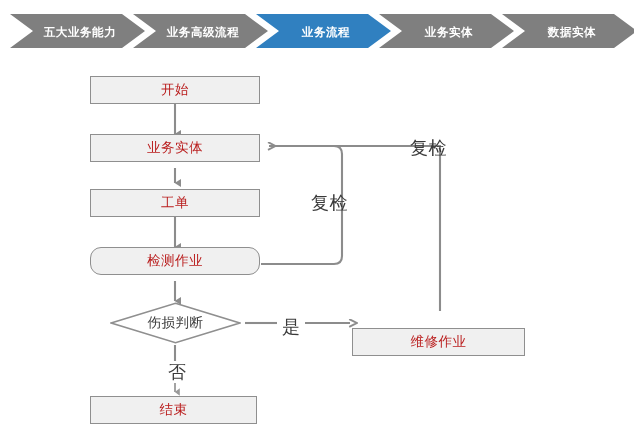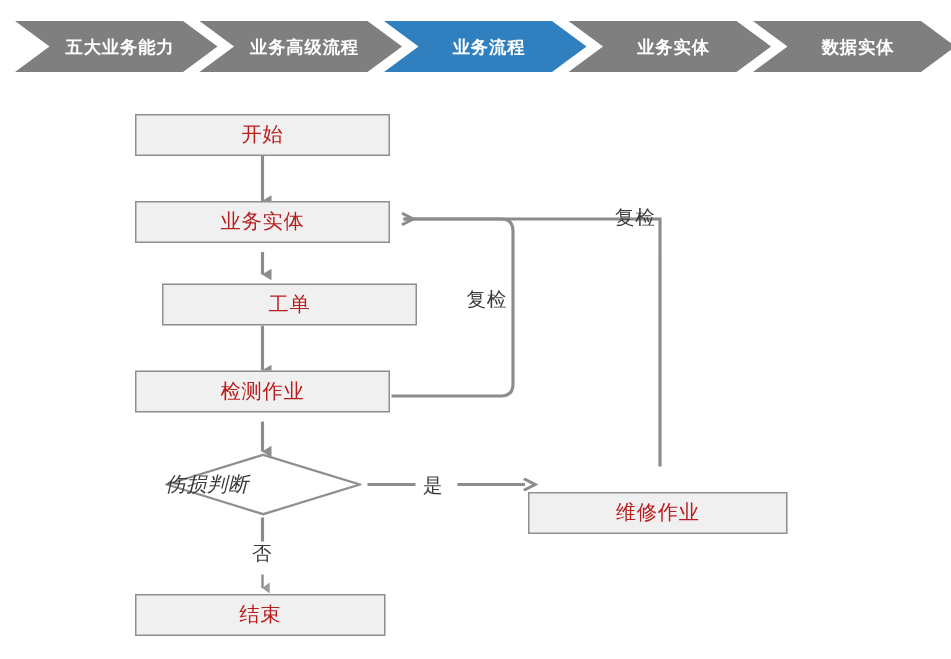--- a/index.html
+++ b/index.html
@@ -72,7 +72,7 @@
 
   .edge-label {
     position: absolute;
-    font-size: 13px;
+    font-size: 18px;
     color: #3a3a3a;
     letter-spacing: 0.5px;
     white-space: nowrap;

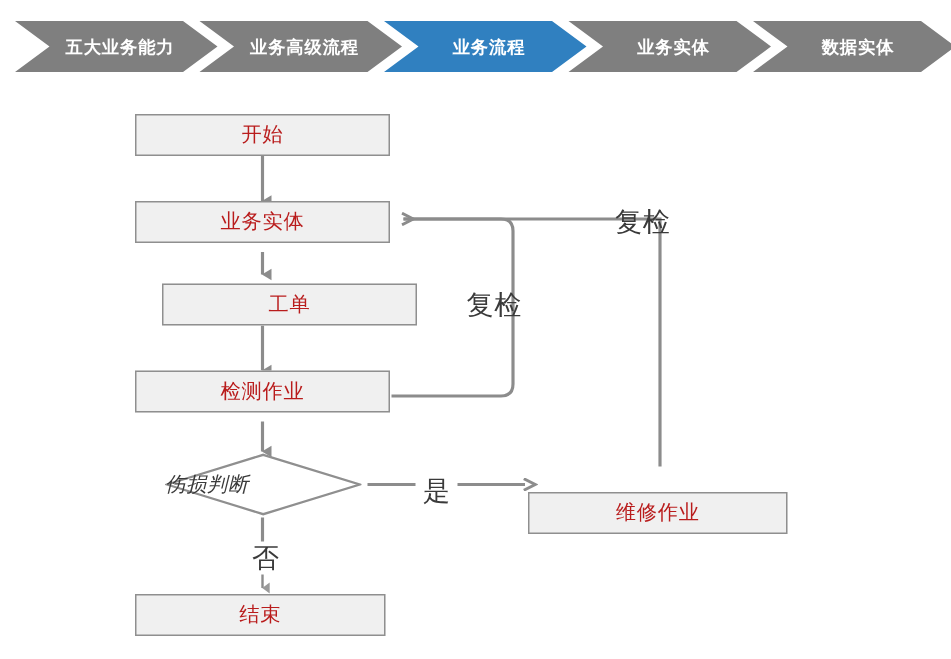--- a/index.html
+++ b/index.html
@@ -167,7 +167,7 @@
     <span>业务实体</span>
   </div>
 
-  <div class="node-box" style="left:90px; top:131px; width:170px; height:28px;margin-left:18px;">
+  <div class="node-box" style="left:90px; top:131px; width:170px; height:28px;">
     <span>工单</span>
   </div>
 

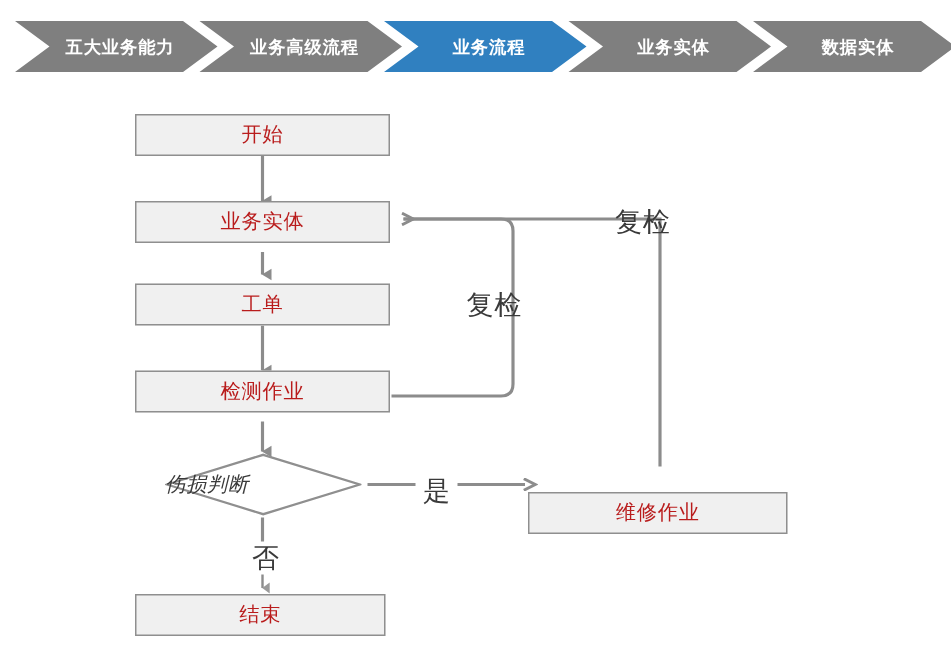--- a/index.html
+++ b/index.html
@@ -171,7 +171,7 @@
     <span>工单</span>
   </div>
 
-  <div class="node-box" style="left:90px; top:189px; width:170px; height:28px;">
+  <div class="node-box" style="left:90px; top:189px; width:170px; height:28px;border-radius:11px;">
     <span>检测作业</span>
   </div>
 

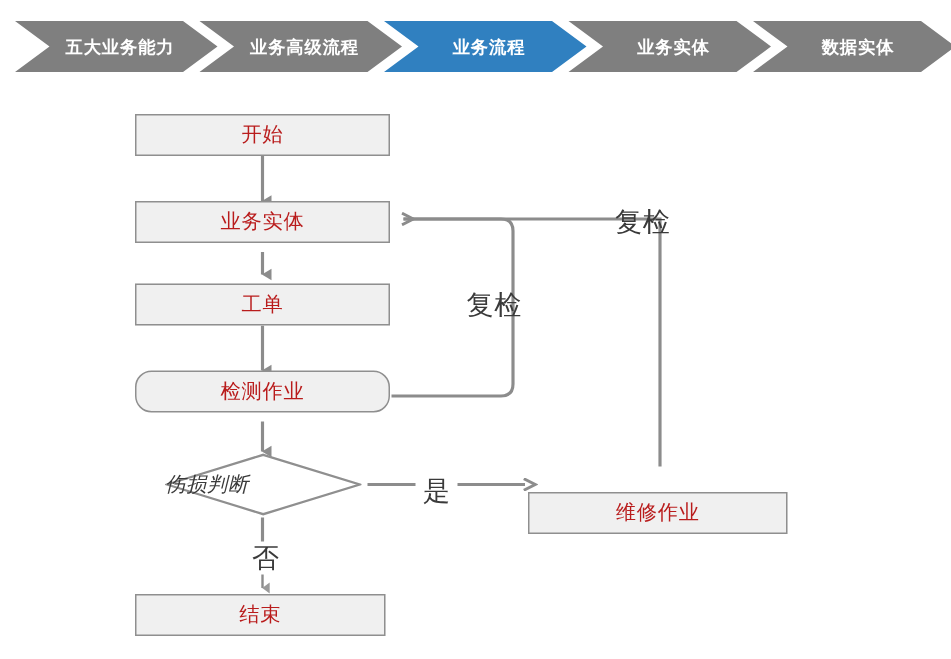--- a/index.html
+++ b/index.html
@@ -61,13 +61,13 @@
   .diamond-label {
     position: absolute;
     width: 100%;
+    text-align: center;
     top: 50%;
     transform: translateY(-50%);
     font-size: 13.5px;
     color: #3a3a3a;
     letter-spacing: 0.5px;
     pointer-events: none;
-    font-style: italic;
   }
 
   .edge-label {

